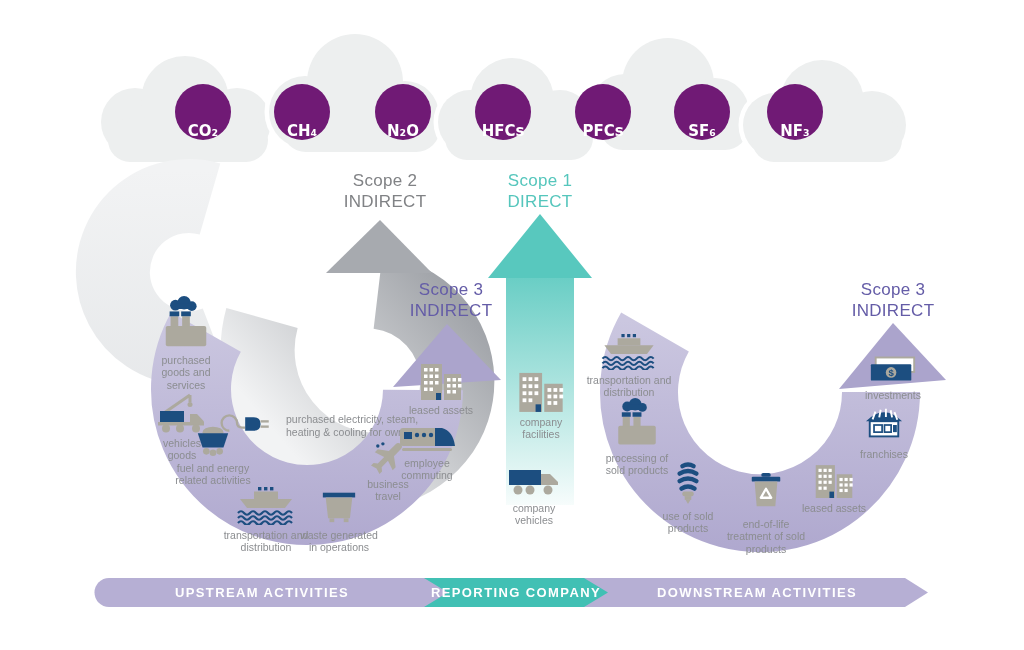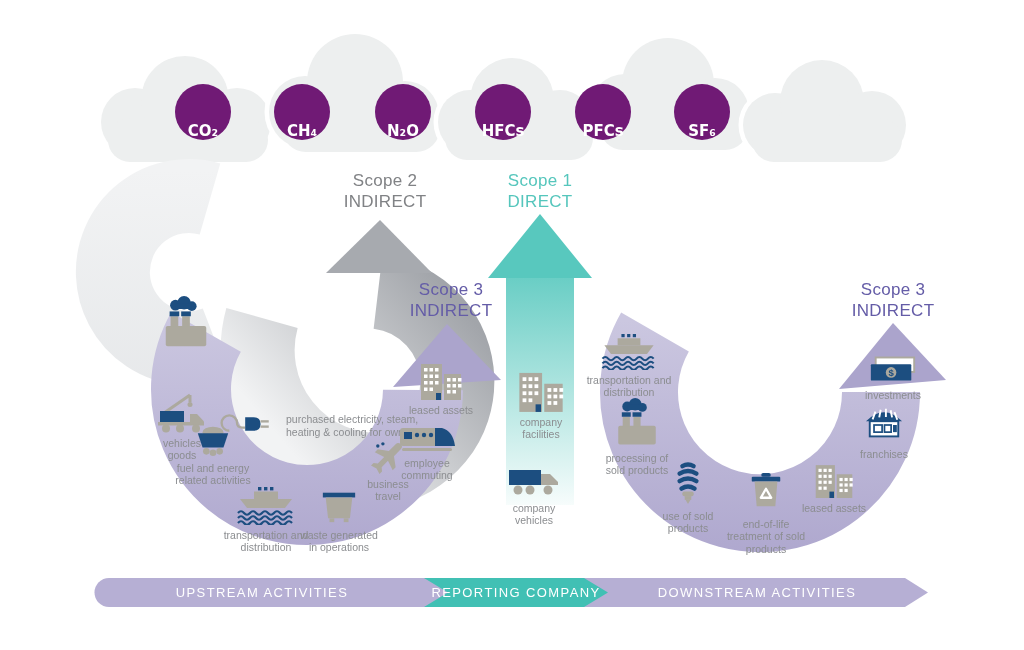--- a/index.html
+++ b/index.html
@@ -283,6 +283,9 @@
 <div class="gas" style="left:674px;top:84px">
       <span>SF₆</span>
     </div>
+<div class="gas" style="left:767px;top:84px">
+      <span>NF₃</span>
+    </div>
 
 <div class="scope" style="left:385px;top:170px;color:#808285">
   <div>Scope 2</div>

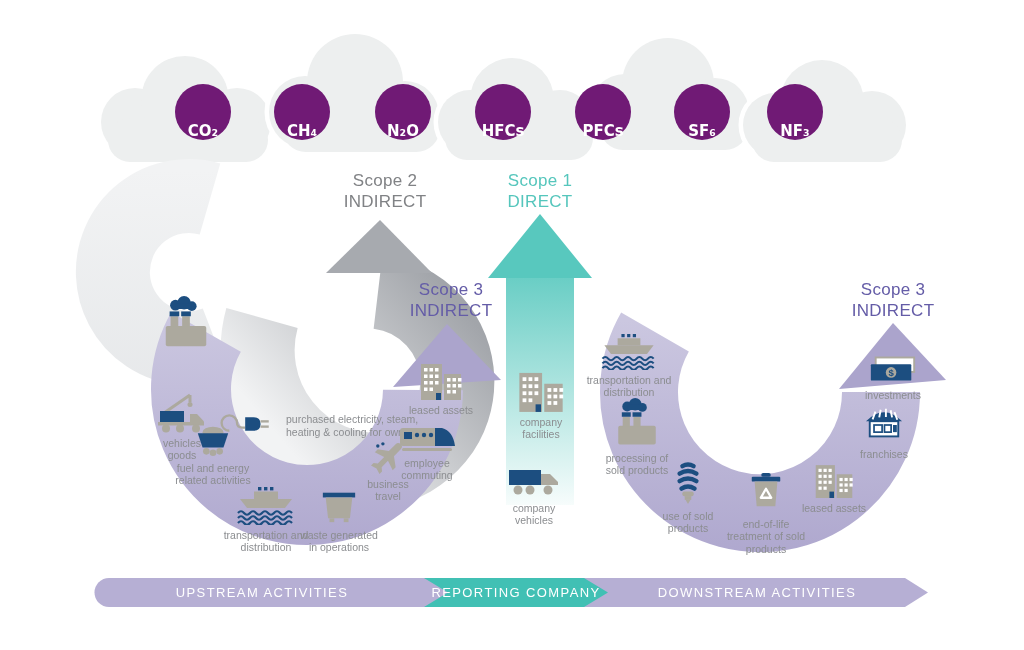--- a/index.html
+++ b/index.html
@@ -308,6 +308,7 @@
   <svg width="54" height="54" viewBox="0 0 56 56">
         <use href="#i-factory"></use>
       </svg>
+  <div class="lbl" style="width:78px">purchased goods and services</div>
 </div>
 <div class="item" style="left:182px;top:389px">
   <svg width="56" height="44" viewBox="0 0 56 44">

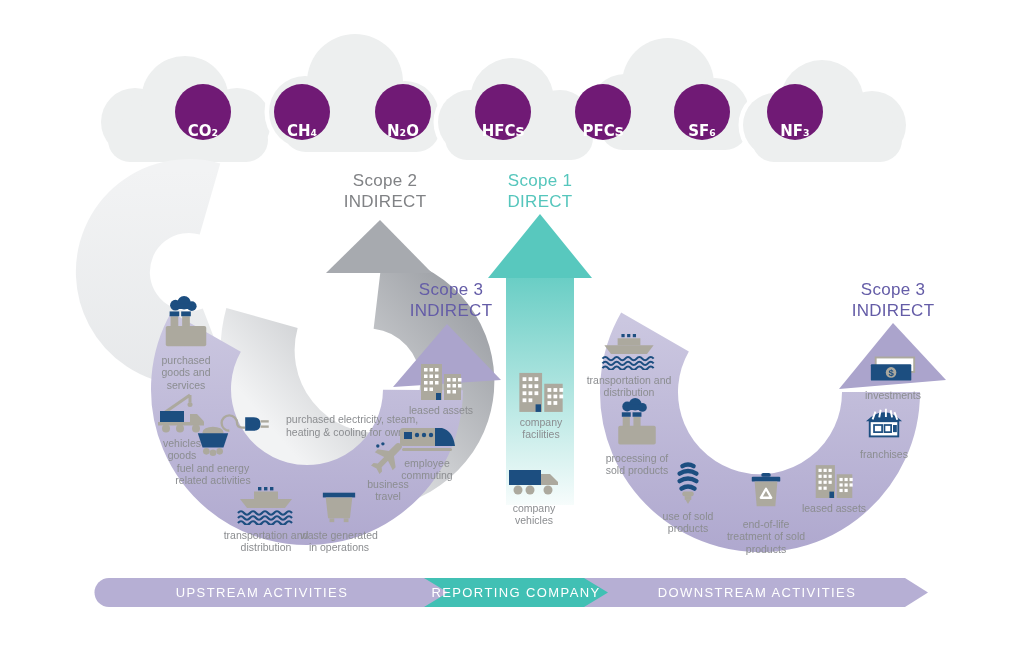--- a/index.html
+++ b/index.html
@@ -21,7 +21,7 @@
   .item.row .lbl{text-align:left;}
   
   .bar-label{position:absolute;transform:translateX(-50%);top:585px;color:#fff;
-             font-size:13px;letter-spacing:1.4px;white-space:nowrap;}
+             font-size:13px;letter-spacing:1.4px;white-space:nowrap;font-weight:bold;}
   
   .fn{fill:#1C4E80}.fg{fill:#ACA99E}.fw{fill:#fff}
   .sg{stroke:#ACA99E}.sn{stroke:#1C4E80}.sw{stroke:#fff}

